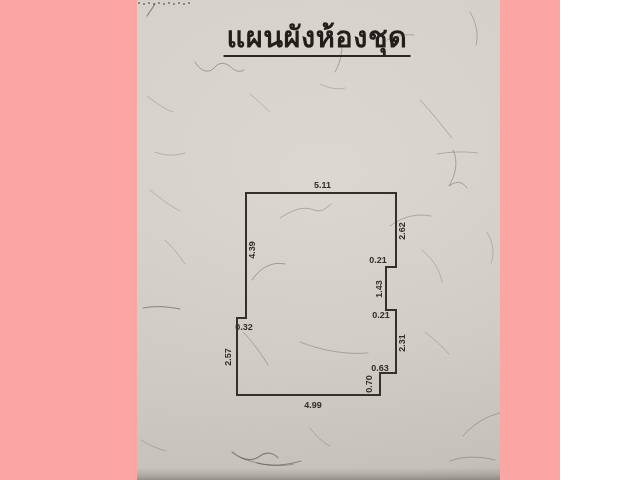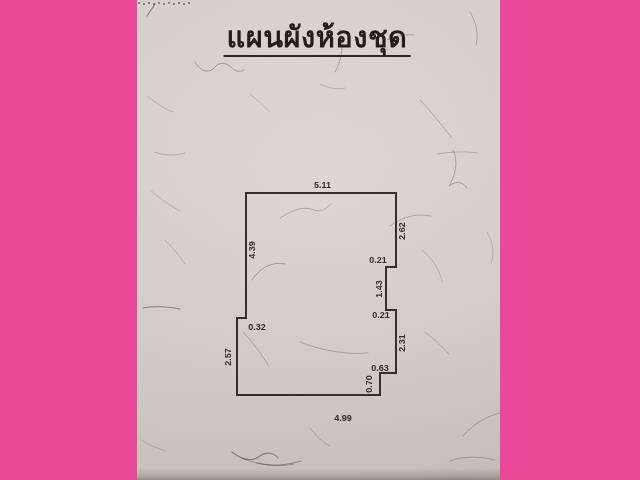--- a/index.html
+++ b/index.html
@@ -7,7 +7,7 @@
     width:640px;height:480px;overflow:hidden;background:#ffffff;
     font-family:"Liberation Sans",sans-serif;position:relative;
   }
-  .stage{position:absolute;left:0;top:0;width:640px;height:480px;background:#ec4899;}
+  .stage{position:absolute;left:0;top:0;width:560px;height:480px;background:#fca5a5;}
   
   .paper{
     position:absolute;left:137px;top:0;width:363px;height:480px;

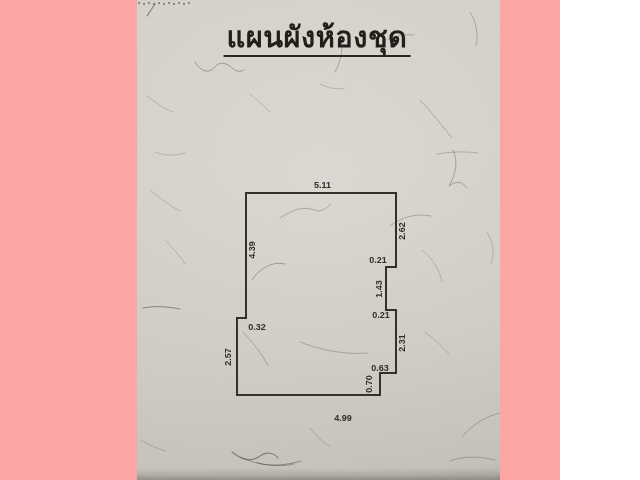--- a/index.html
+++ b/index.html
@@ -119,7 +119,7 @@
       <div class="dim v" style="left:232px;top:384px;">0.70</div>
       <div class="dim" style="left:176px;top:418px;margin-left:30px;">4.99</div>
       <div class="dim v" style="left:91px;top:357px;">2.57</div>
-      <div class="dim" style="left:120px;top:327px;">0.32</div>
+      <div class="dim" style="left:107px;top:327px;">0.32</div>
 
     </div>
 

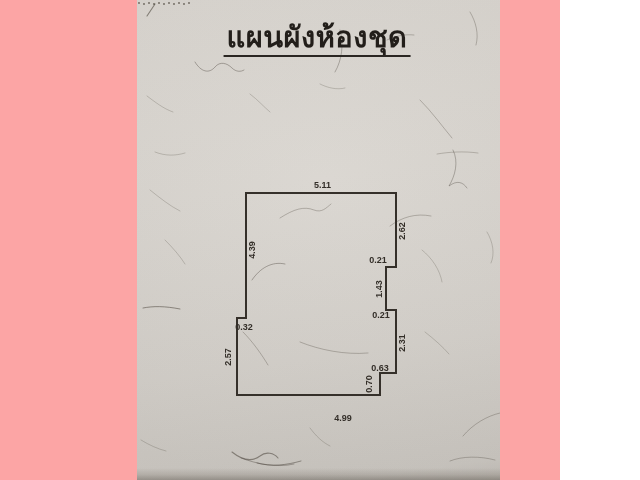--- a/index.html
+++ b/index.html
@@ -117,7 +117,7 @@
       <div class="dim v" style="left:265px;top:343px;">2.31</div>
       <div class="dim" style="left:243px;top:368px;">0.63</div>
       <div class="dim v" style="left:232px;top:384px;">0.70</div>
-      <div class="dim" style="left:176px;top:418px;margin-left:30px;">4.99</div>
+      <div class="dim" style="left:176px;top:405px;">4.99</div>
       <div class="dim v" style="left:91px;top:357px;">2.57</div>
       <div class="dim" style="left:107px;top:327px;">0.32</div>
 

